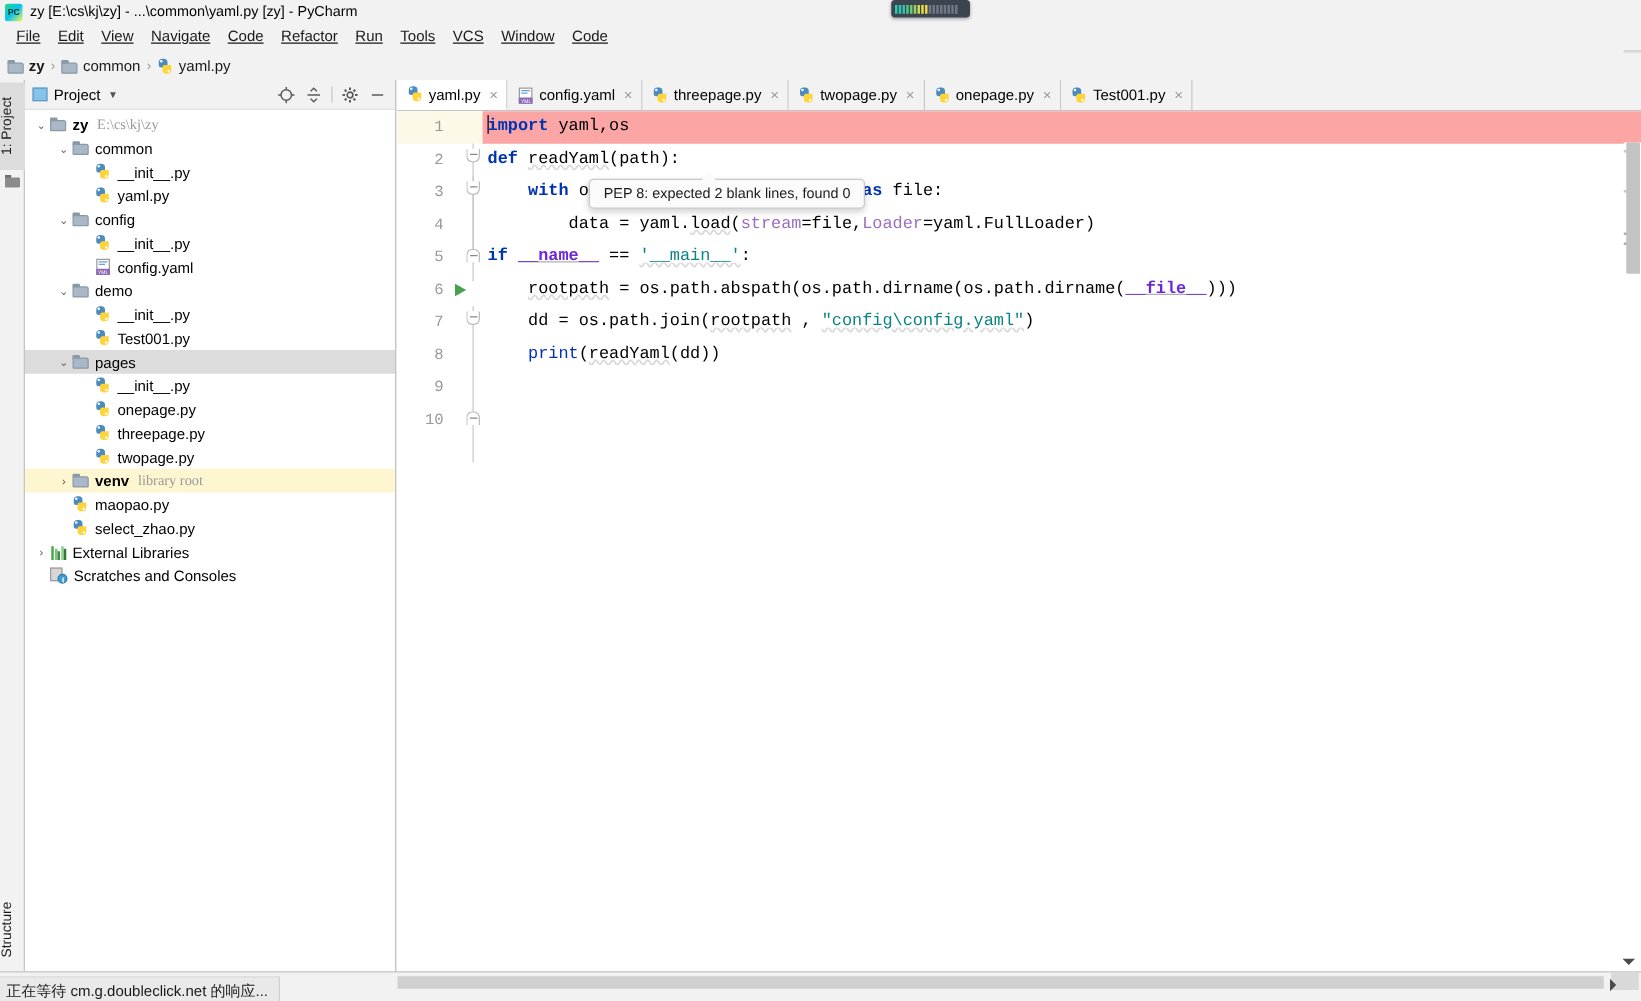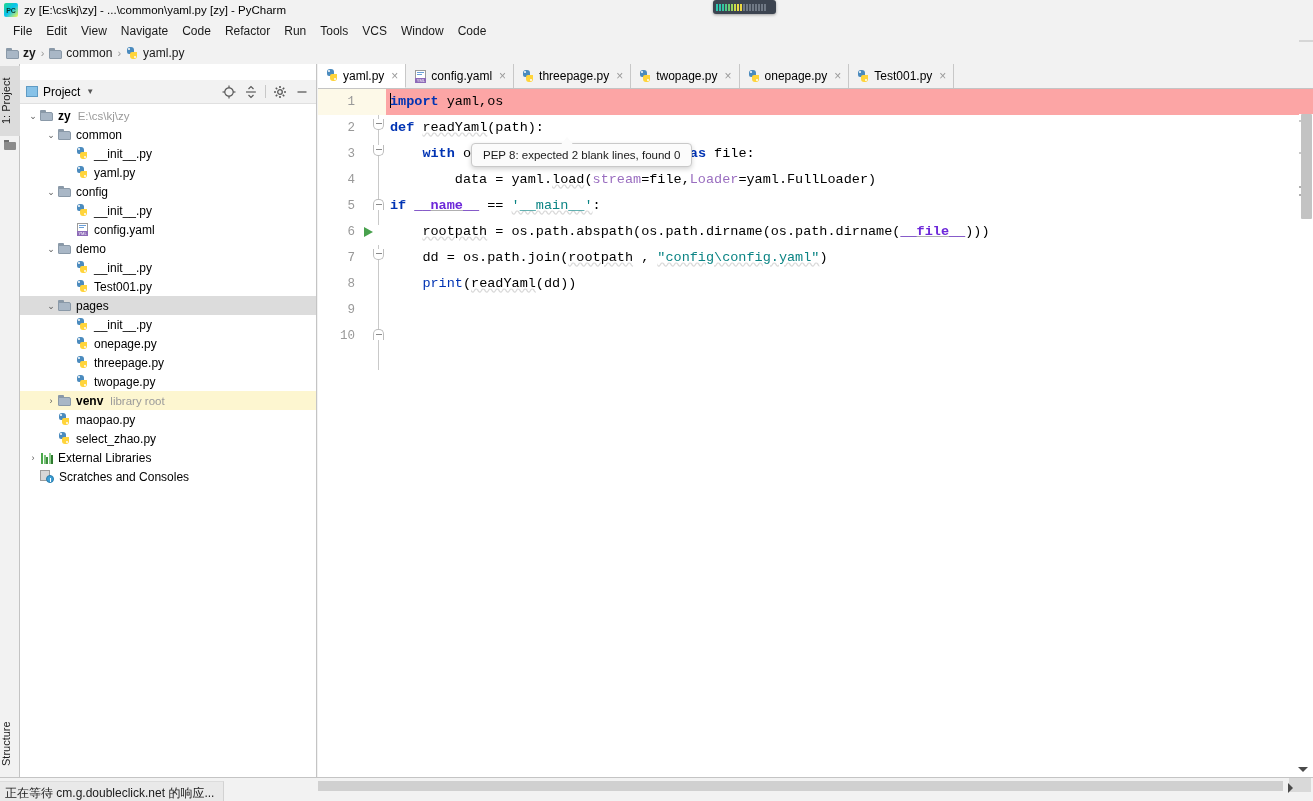--- a/index.html
+++ b/index.html
@@ -35,7 +35,7 @@
   
   .menubar {
     position: absolute; left: 0; top: 21px; width: 1313px; height: 19px;
-    display: flex; align-items: center; padding-left: 6px; background: #f2f2f2;
+    display: flex; align-items: flex-start; padding-left: 6px; background: #f2f2f2; text-decoration: underline;
   }
   .menu-item {
     padding: 1px 7px; font-size: 12px; color: #1a1a1a; cursor: default;

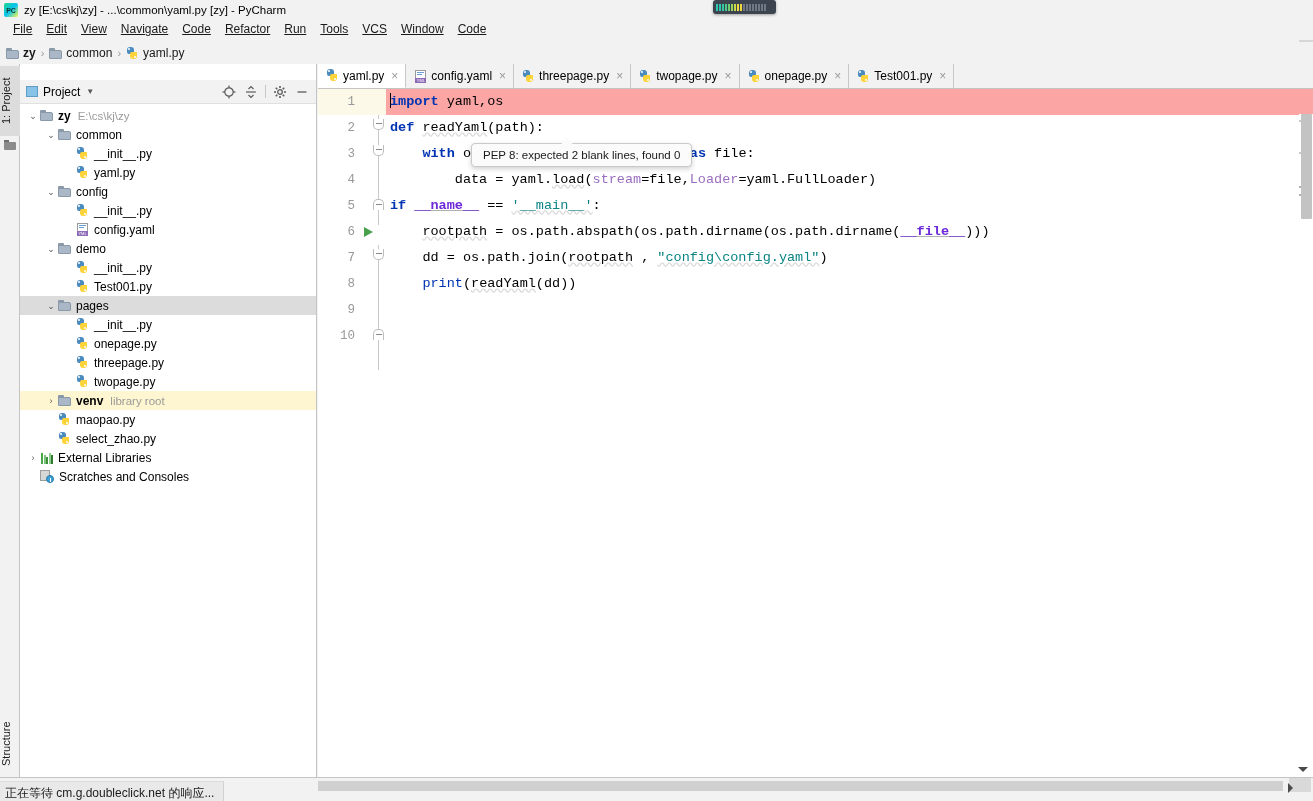--- a/index.html
+++ b/index.html
@@ -105,7 +105,7 @@
   }
   .panel-header {
     height: 24px; background: #f2f2f2; display: flex; align-items: center;
-    padding: 0 4px 0 6px; border-bottom: 1px solid #e0e0e0; margin-top: 16px;
+    padding: 0 4px 0 6px; border-bottom: 1px solid #e0e0e0;
   }
   .panel-sq {
     width: 12px; height: 11px; background: #87c2e8; border: 1px solid #5f9bc4;

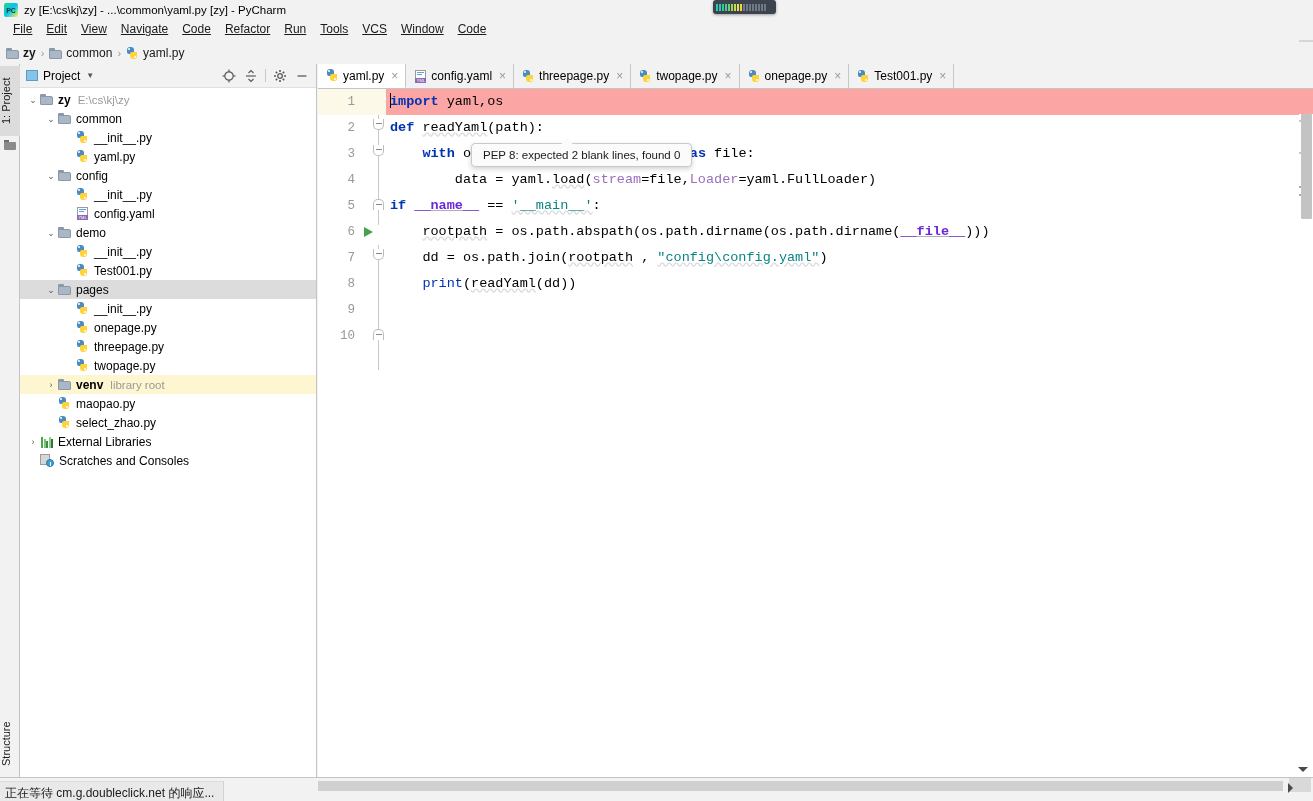--- a/index.html
+++ b/index.html
@@ -130,7 +130,7 @@
   }
   .tree-row .lbl { margin-left: 1px; }
   .tree-row .lbl.bold { font-weight: bold; }
-  .tree-row .sub { color: #9a9a9a; margin-left: 7px; font-size: 11.5px; }
+  .tree-row .sub { color: #9a9a9a; margin-left: 7px; font-size: 11.5px; font-family: Liberation Serif, serif; }
 
   
   .ico-lib { width: 13px; height: 12px; }

